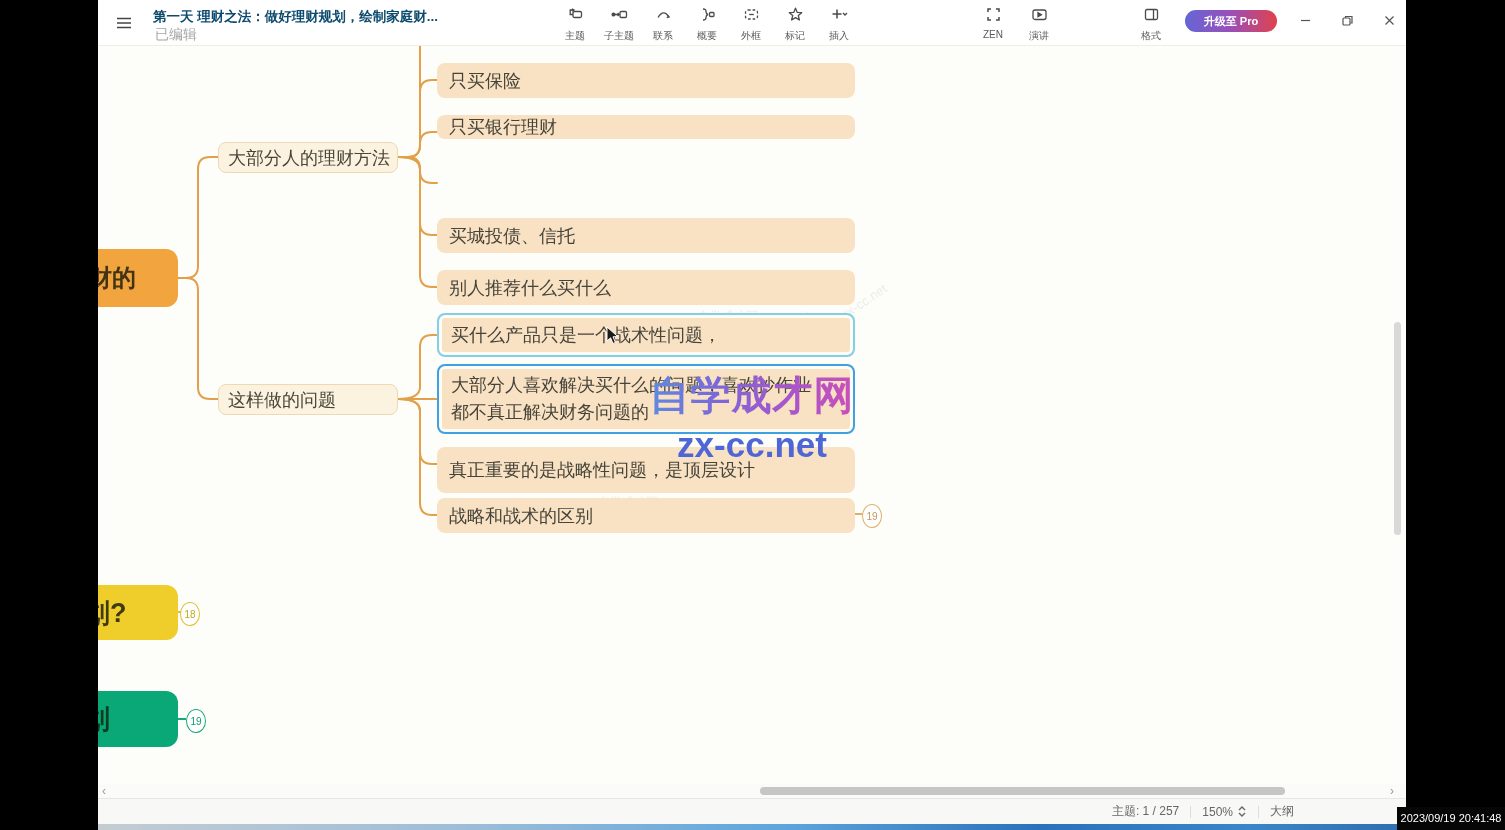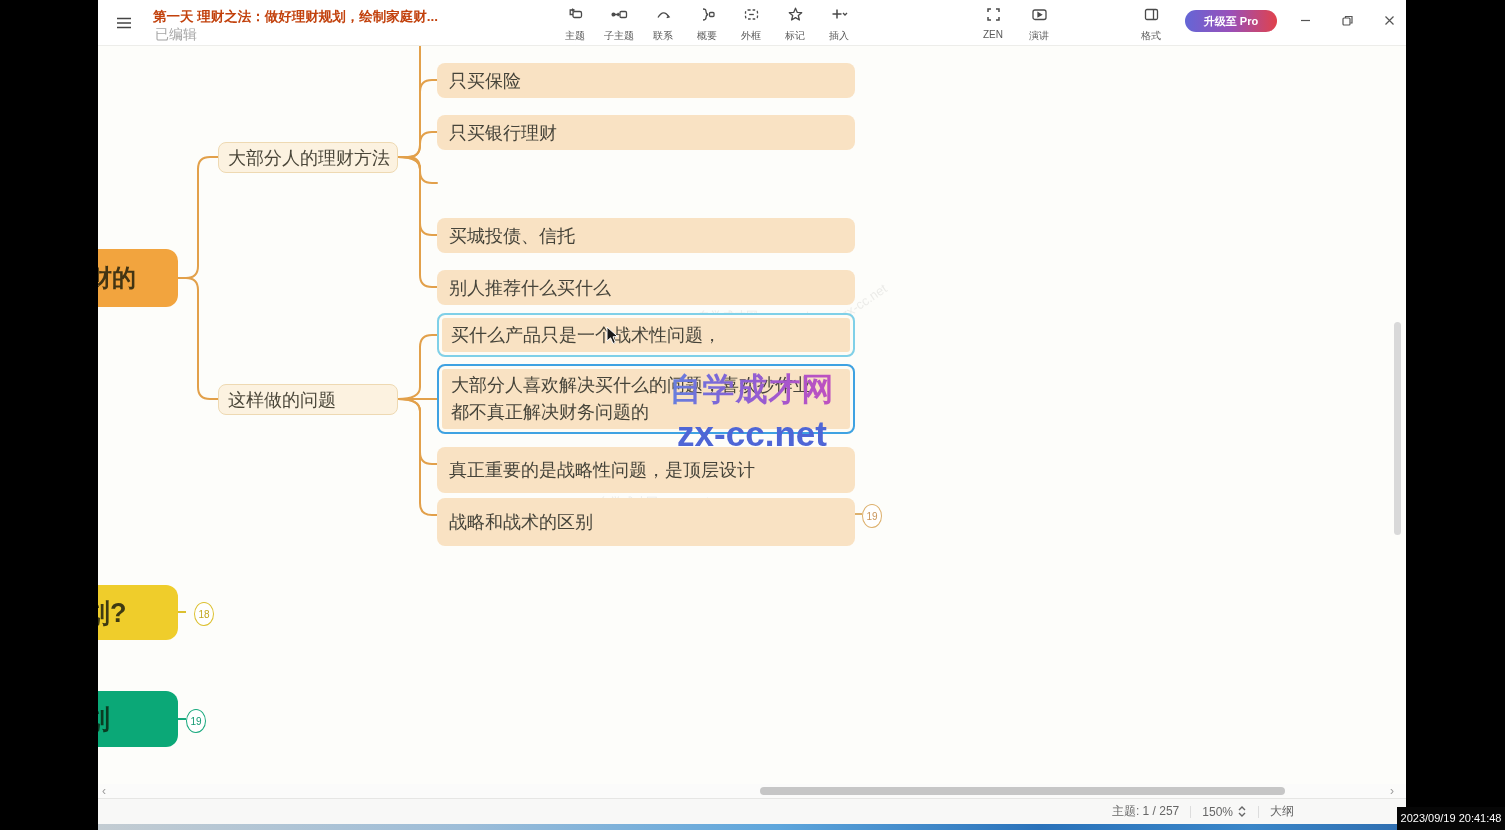--- a/index.html
+++ b/index.html
@@ -14,7 +14,7 @@
   .titlebar { position:absolute; left:0; top:0; width:100%; height:46px;
               background:#fff; border-bottom:1px solid #ededea; }
   .hamburger { position:absolute; left:16px; top:13px; width:20px; height:20px; color:#444; cursor:pointer; }
-  .doc-title { position:absolute; left:55px; top:8px; font-size:13.5px; font-weight:bold; color:#c2410c; white-space:nowrap; }
+  .doc-title { position:absolute; left:55px; top:8px; font-size:13.5px; font-weight:bold; color:#0c4a6e; white-space:nowrap; }
   .doc-state { position:absolute; left:57px; top:26px; font-size:14px; color:#a5a5a5; }
 
   .tb-item { display:flex; flex-direction:column; align-items:center; width:38px; cursor:pointer; }

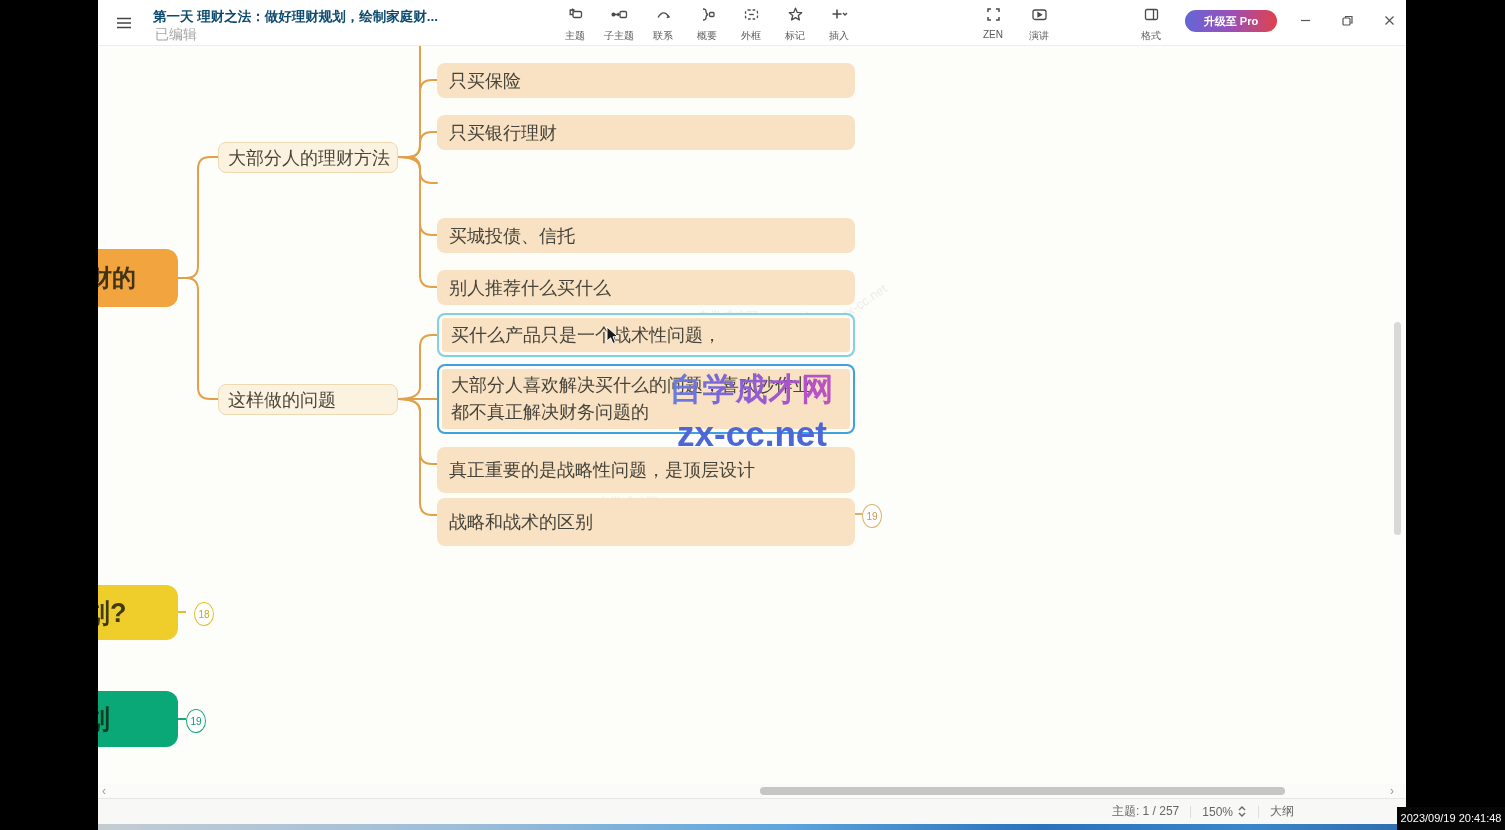--- a/index.html
+++ b/index.html
@@ -258,7 +258,7 @@
     <div class="node child" style="top:17px; height:35px">
       <span>只买保险</span>
     </div>
-    <div class="node child" style="top:69px; height:35px">
+    <div class="node child" style="top:69px; height:24px">
       <span>只买银行理财</span>
     </div>
     <div class="node child" style="top:172px; height:35px">

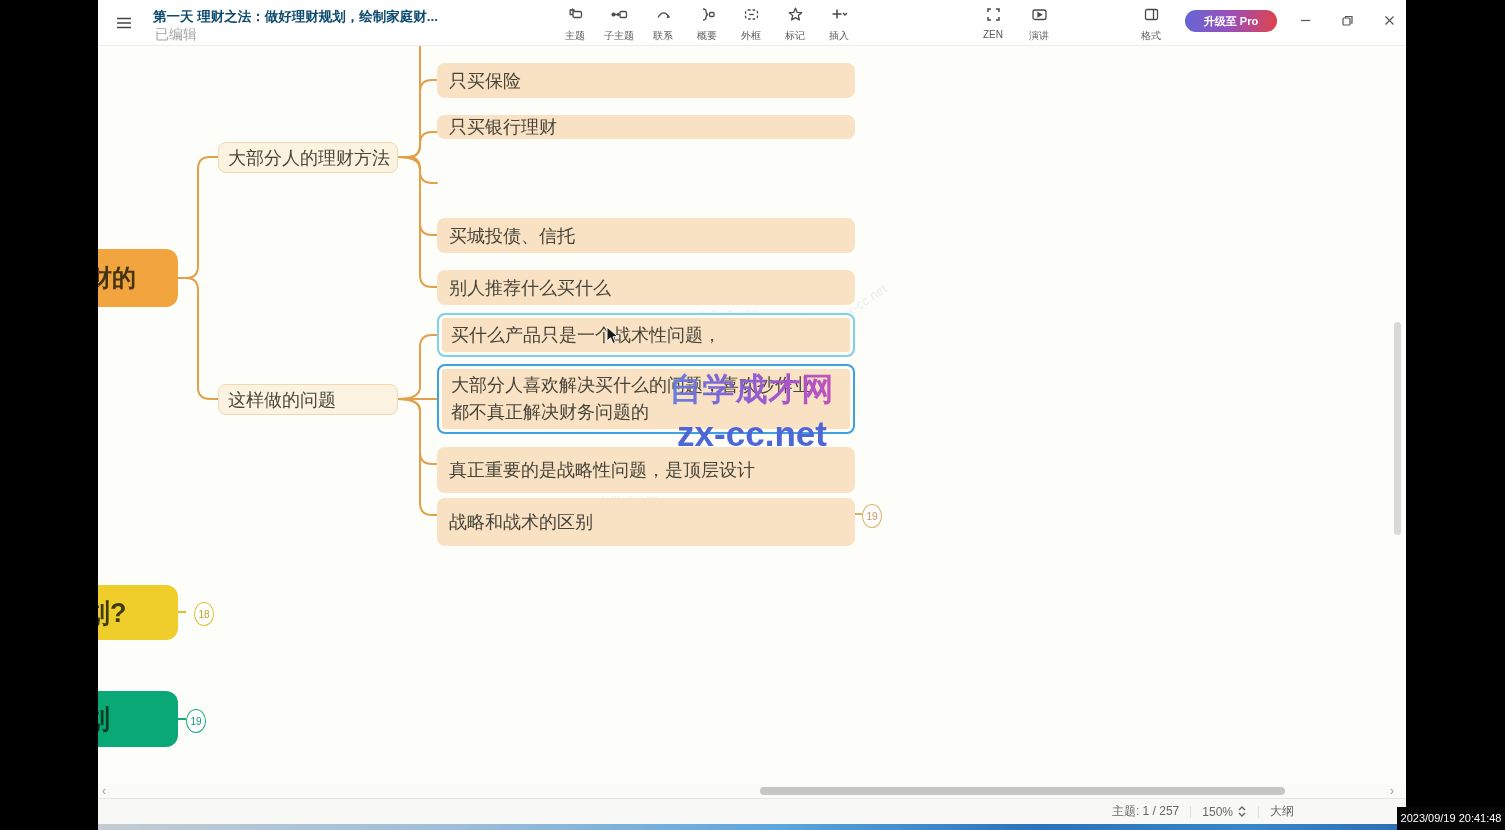--- a/index.html
+++ b/index.html
@@ -60,7 +60,7 @@
 
   
   .wm-main { position:absolute; left:548px; top:322px; width:212px; text-align:center; pointer-events:none; }
-  .wm-l1 { font-size:32px; font-weight:bold; letter-spacing:1px; color:#7a6ad4;
+  .wm-l1 { font-size:40px; font-weight:bold; letter-spacing:1px; color:#7a6ad4;
            background:linear-gradient(90deg,#5d8ce0,#7a68d8,#a855cc,#cc4fb8);
            -webkit-background-clip:text; background-clip:text; -webkit-text-fill-color:transparent; }
   .wm-l2 { font-size:35px; font-weight:bold; color:#4f66d6; margin-top:2px; }

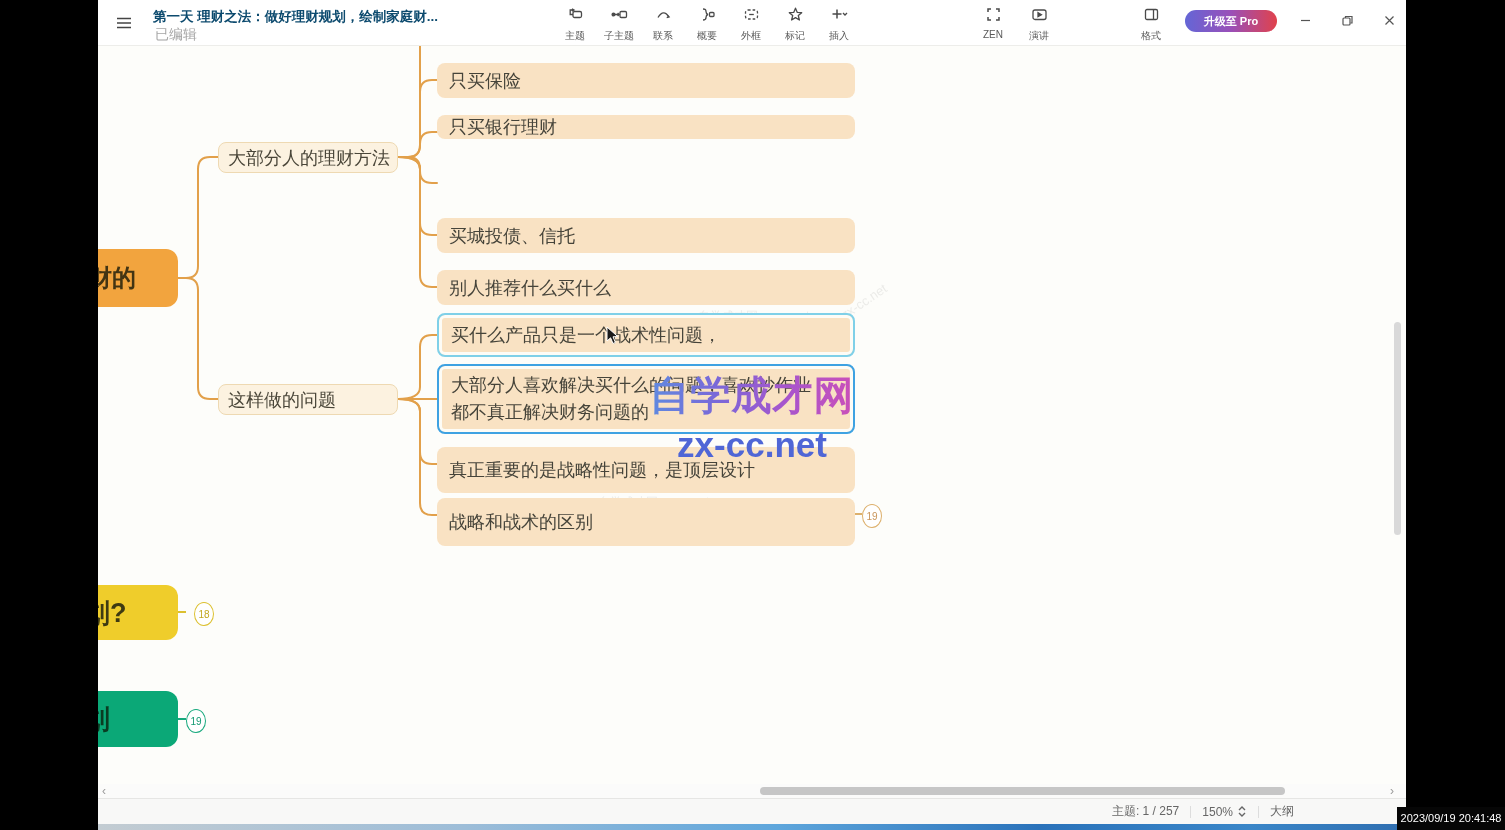--- a/index.html
+++ b/index.html
@@ -278,7 +278,7 @@
     <div class="node child" style="top:401px; height:46px">
       <span>真正重要的是战略性问题，是顶层设计</span>
     </div>
-    <div class="node child" style="top:452px; height:48px">
+    <div class="node child" style="top:452px; height:35px">
       <span>战略和战术的区别</span>
     </div>
 

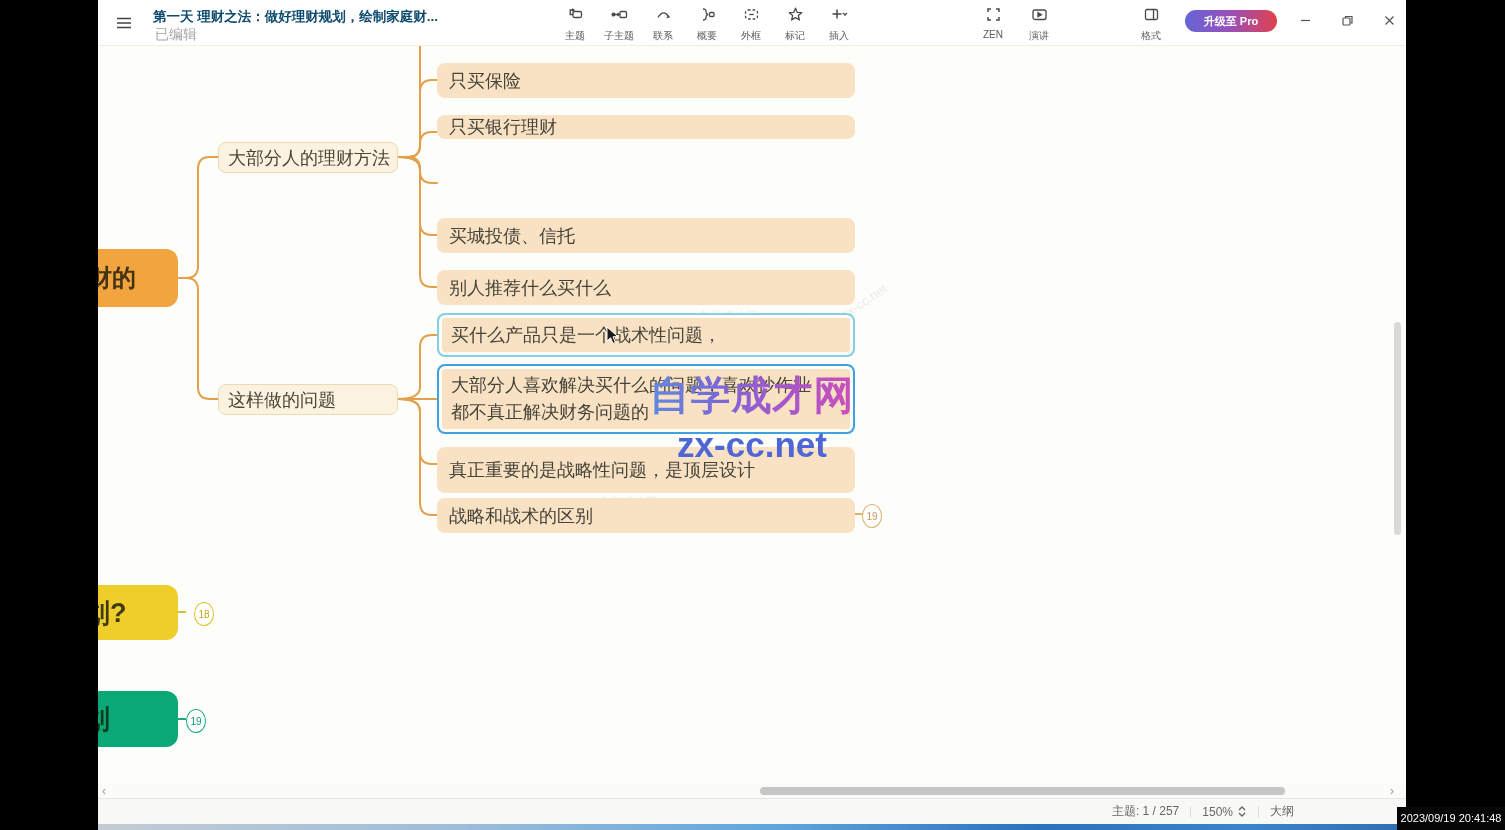--- a/index.html
+++ b/index.html
@@ -287,7 +287,7 @@
     <div class="node side-node yellow-node">
       <span class="txt">划?</span>
     </div>
-    <div class="badge badge-yellow" style="left:96px; top:556px;">18</div>
+    <div class="badge badge-yellow" style="left:82px; top:556px;">18</div>
 
     <div class="node side-node green-node">
       <span class="txt">划</span>

